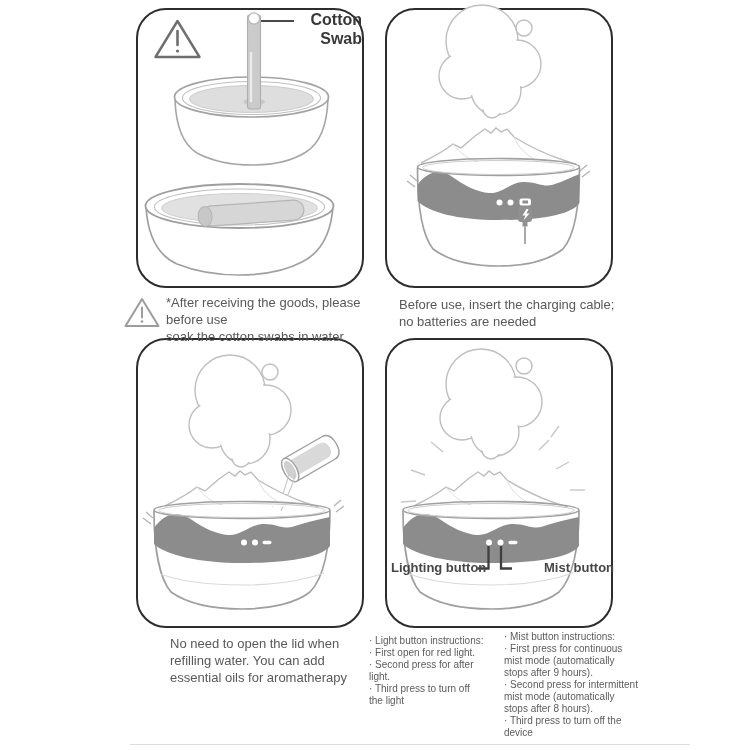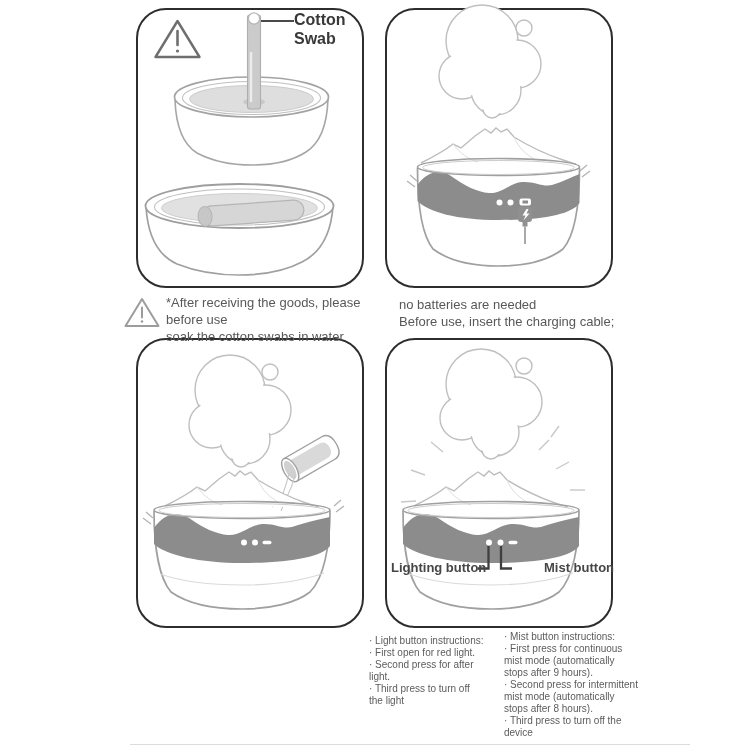--- a/index.html
+++ b/index.html
@@ -10,7 +10,7 @@
   #panel-refill{left:136px;top:338px;width:228px;height:290px;}
   #panel-buttons{left:385px;top:338px;width:228px;height:290px;}
   .panel svg.art{position:absolute;left:0;top:0;overflow:visible;}
-  .callout{position:absolute;left:156px;top:0px;width:68px;text-align:left;font-size:16px;line-height:19px;font-weight:bold;color:#383838;}
+  .callout{position:absolute;left:156px;top:0px;width:68px;text-align:right;font-size:16px;line-height:19px;font-weight:bold;color:#383838;}
   .btn-label{position:absolute;top:220px;font-size:13px;font-weight:bold;color:#464646;white-space:nowrap;}
   #label-lighting{left:4px;width:85px;text-align:right;}
   #label-mist{left:129px;margin-left:28px;}

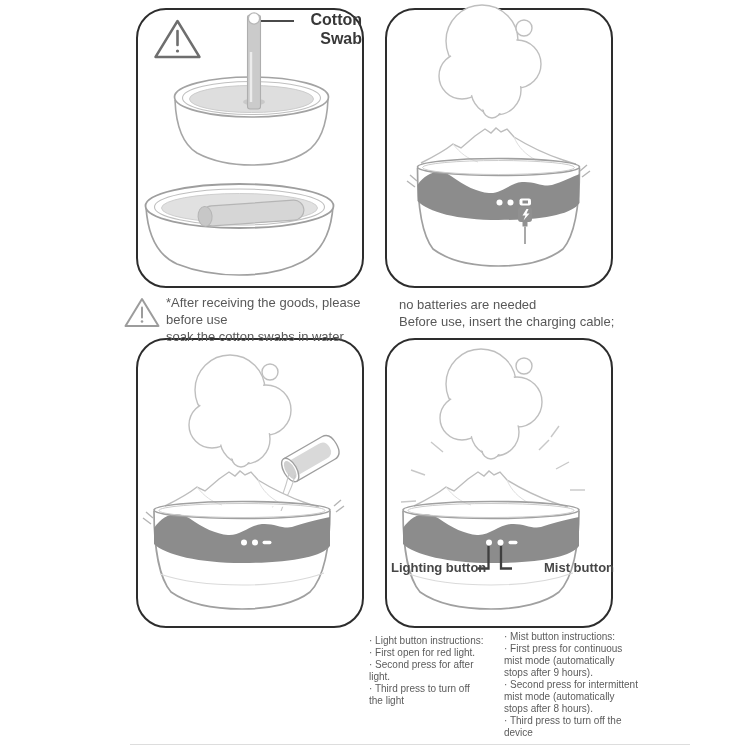--- a/index.html
+++ b/index.html
@@ -206,8 +206,8 @@
   </div>
 
   <div class="caption" id="cap-charge-text">
+    <div>Before use, insert the charging cable;</div>
     <div>no batteries are needed</div>
-    <div>Before use, insert the charging cable;</div>
   </div>
 
 

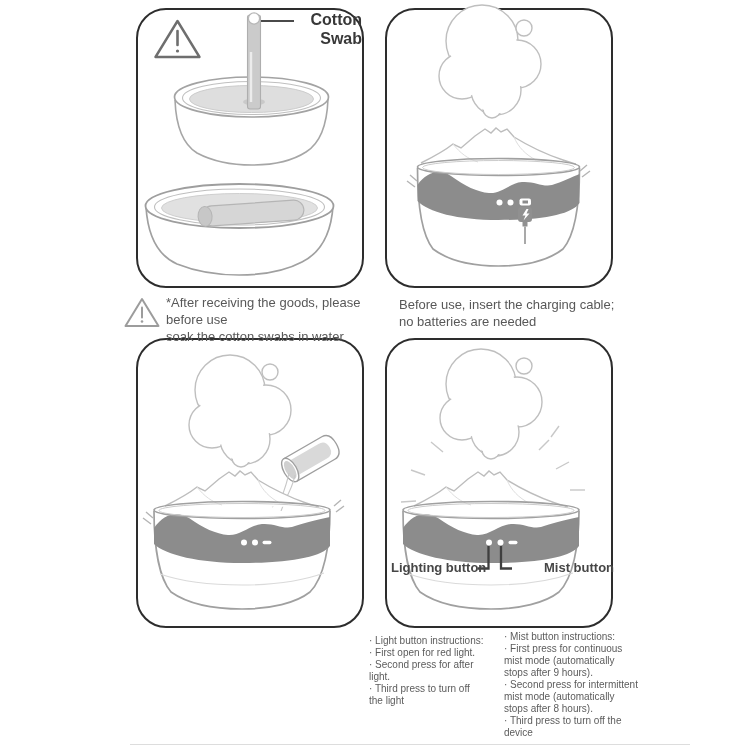--- a/index.html
+++ b/index.html
@@ -210,6 +210,11 @@
     <div>no batteries are needed</div>
   </div>
 
+  <div class="caption" id="cap-refill-text">
+    <div>No need to open the lid when</div>
+    <div>refilling water. You can add</div>
+    <div>essential oils for aromatherapy</div>
+  </div>
 
   <div class="instr" id="instr-light">
     <div>· Light button instructions:</div>

